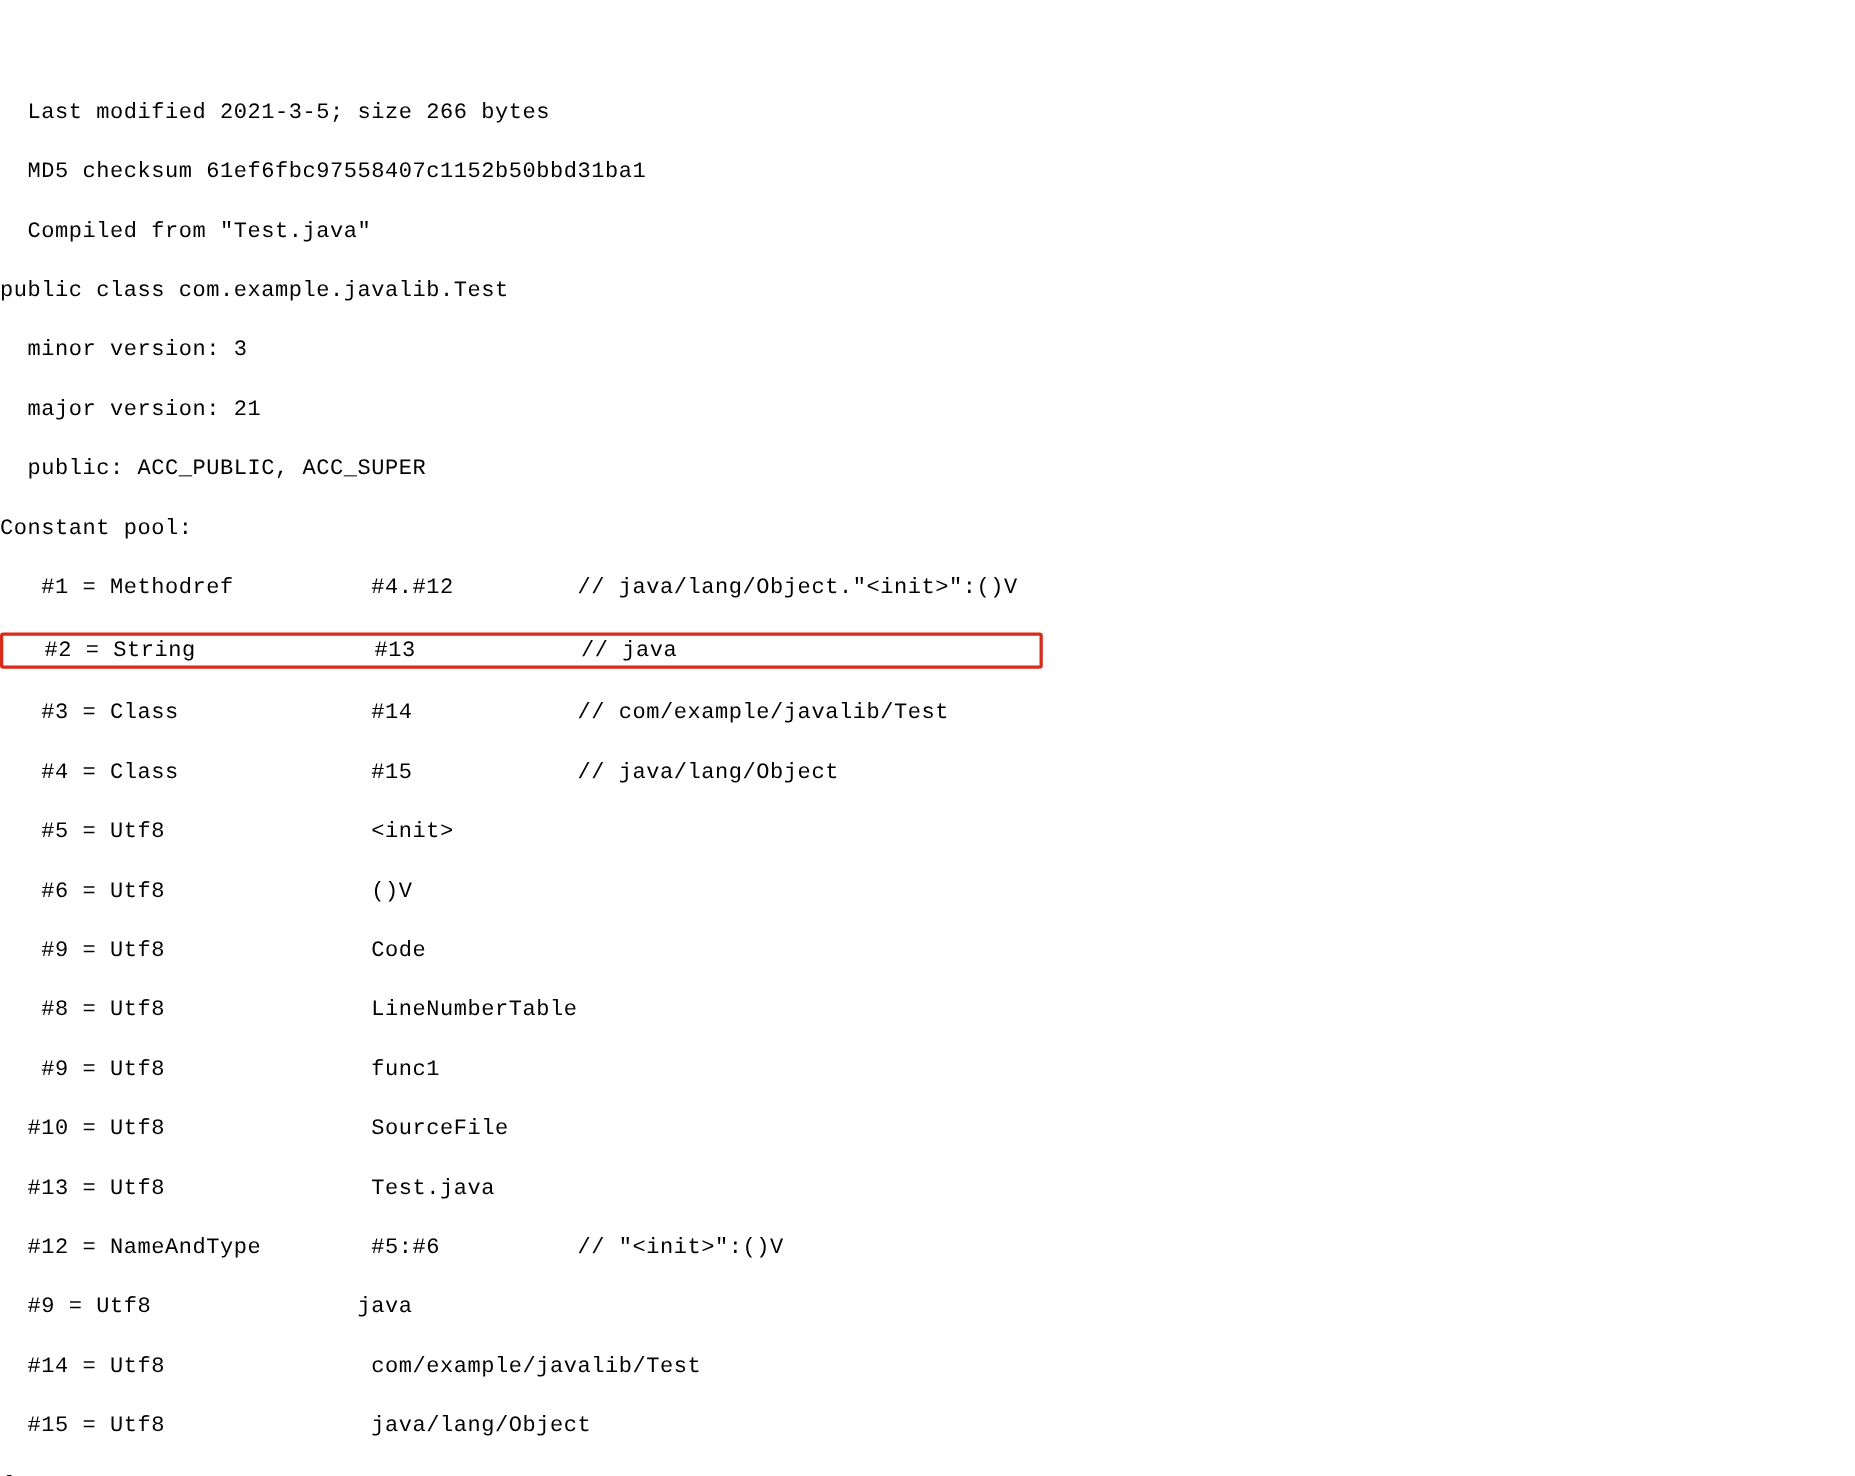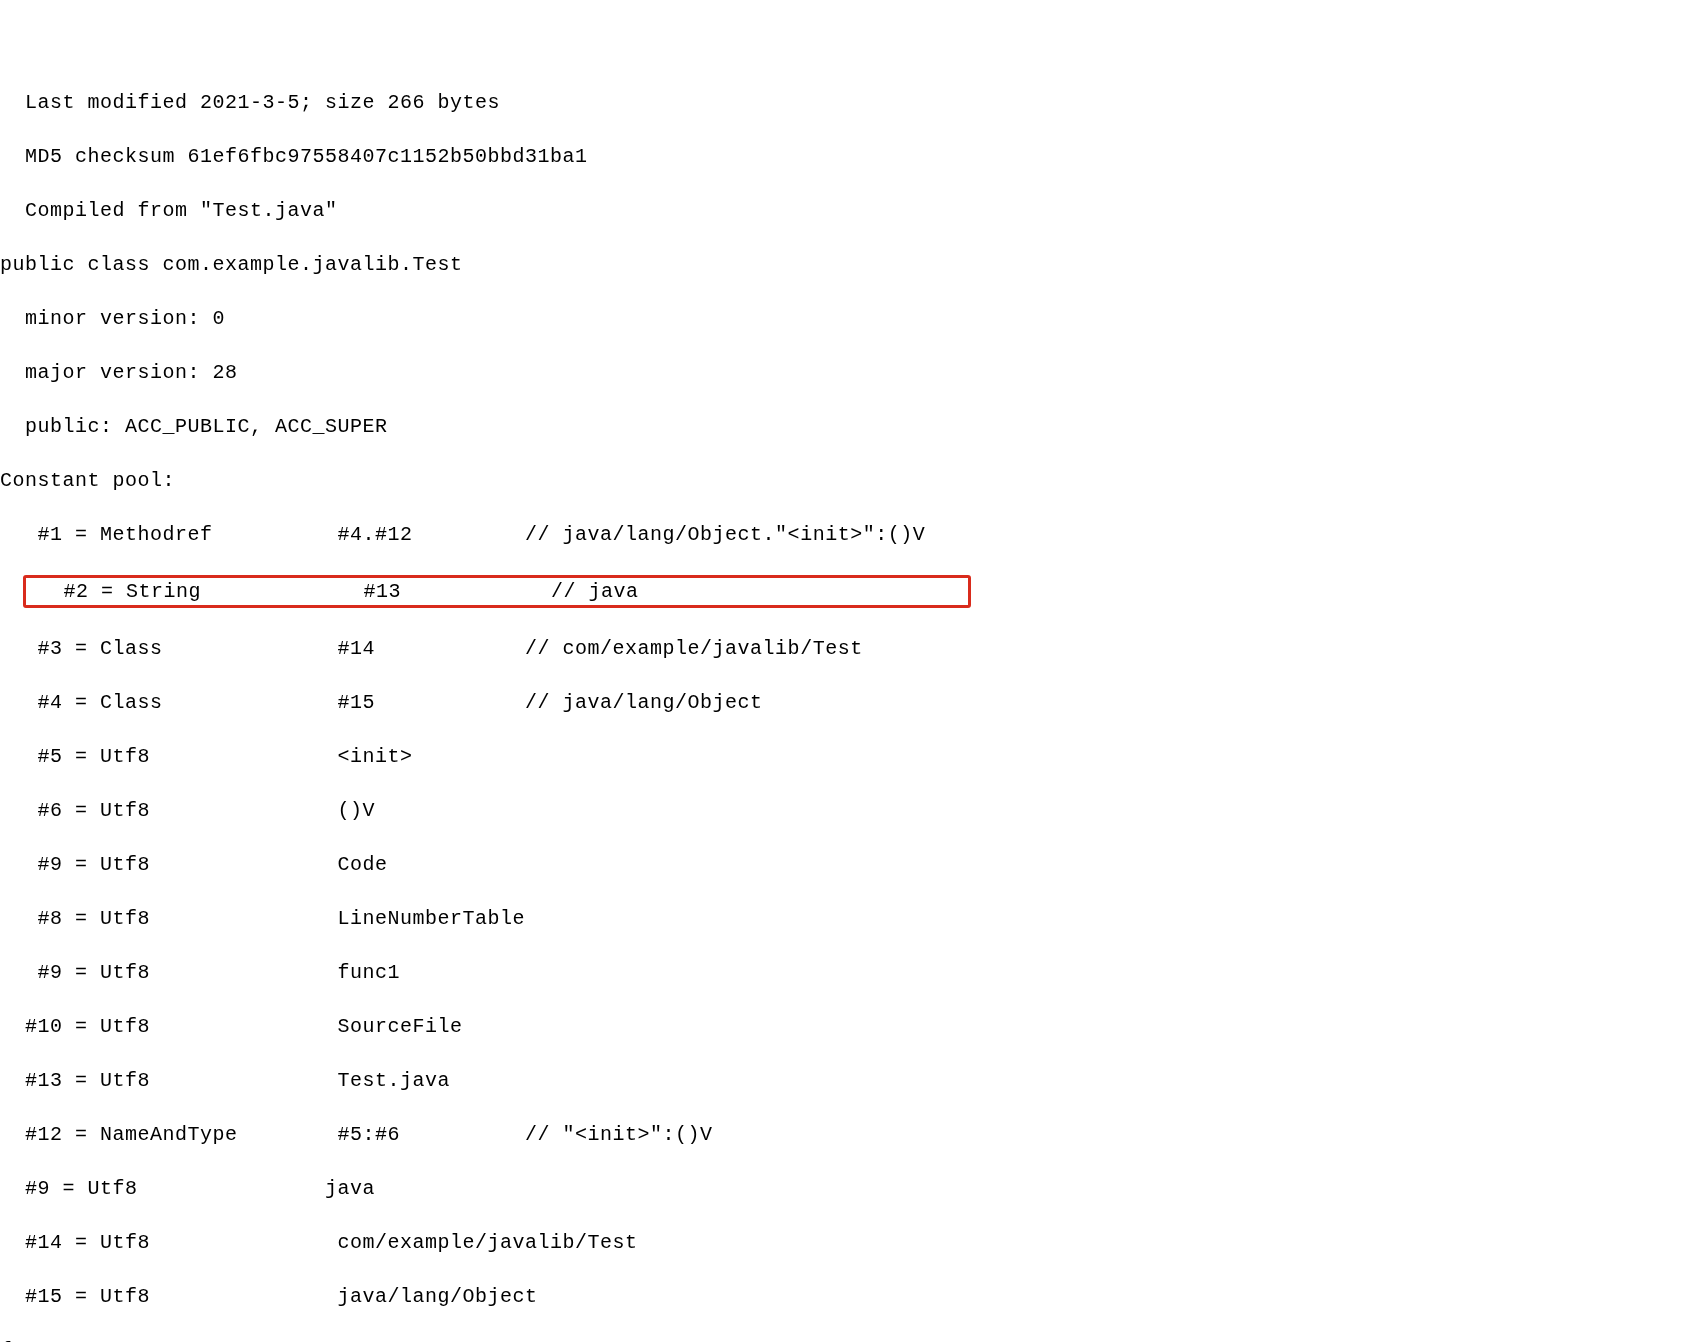--- a/index.html
+++ b/index.html
@@ -31,7 +31,7 @@
 <span class="line">  MD5 checksum 61ef6fbc97558407c1152b50bbd31ba1</span>
 <span class="line">  Compiled from "Test.java"</span>
 <span class="line">public class com.example.javalib.Test</span>
-<span class="line">  minor version: 0</span>
+<span class="line">  minor version: 3</span>
 <span class="line">  major version: 28</span>
 <span class="line">  public: ACC_PUBLIC, ACC_SUPER</span>
 <span class="line">Constant pool:</span>

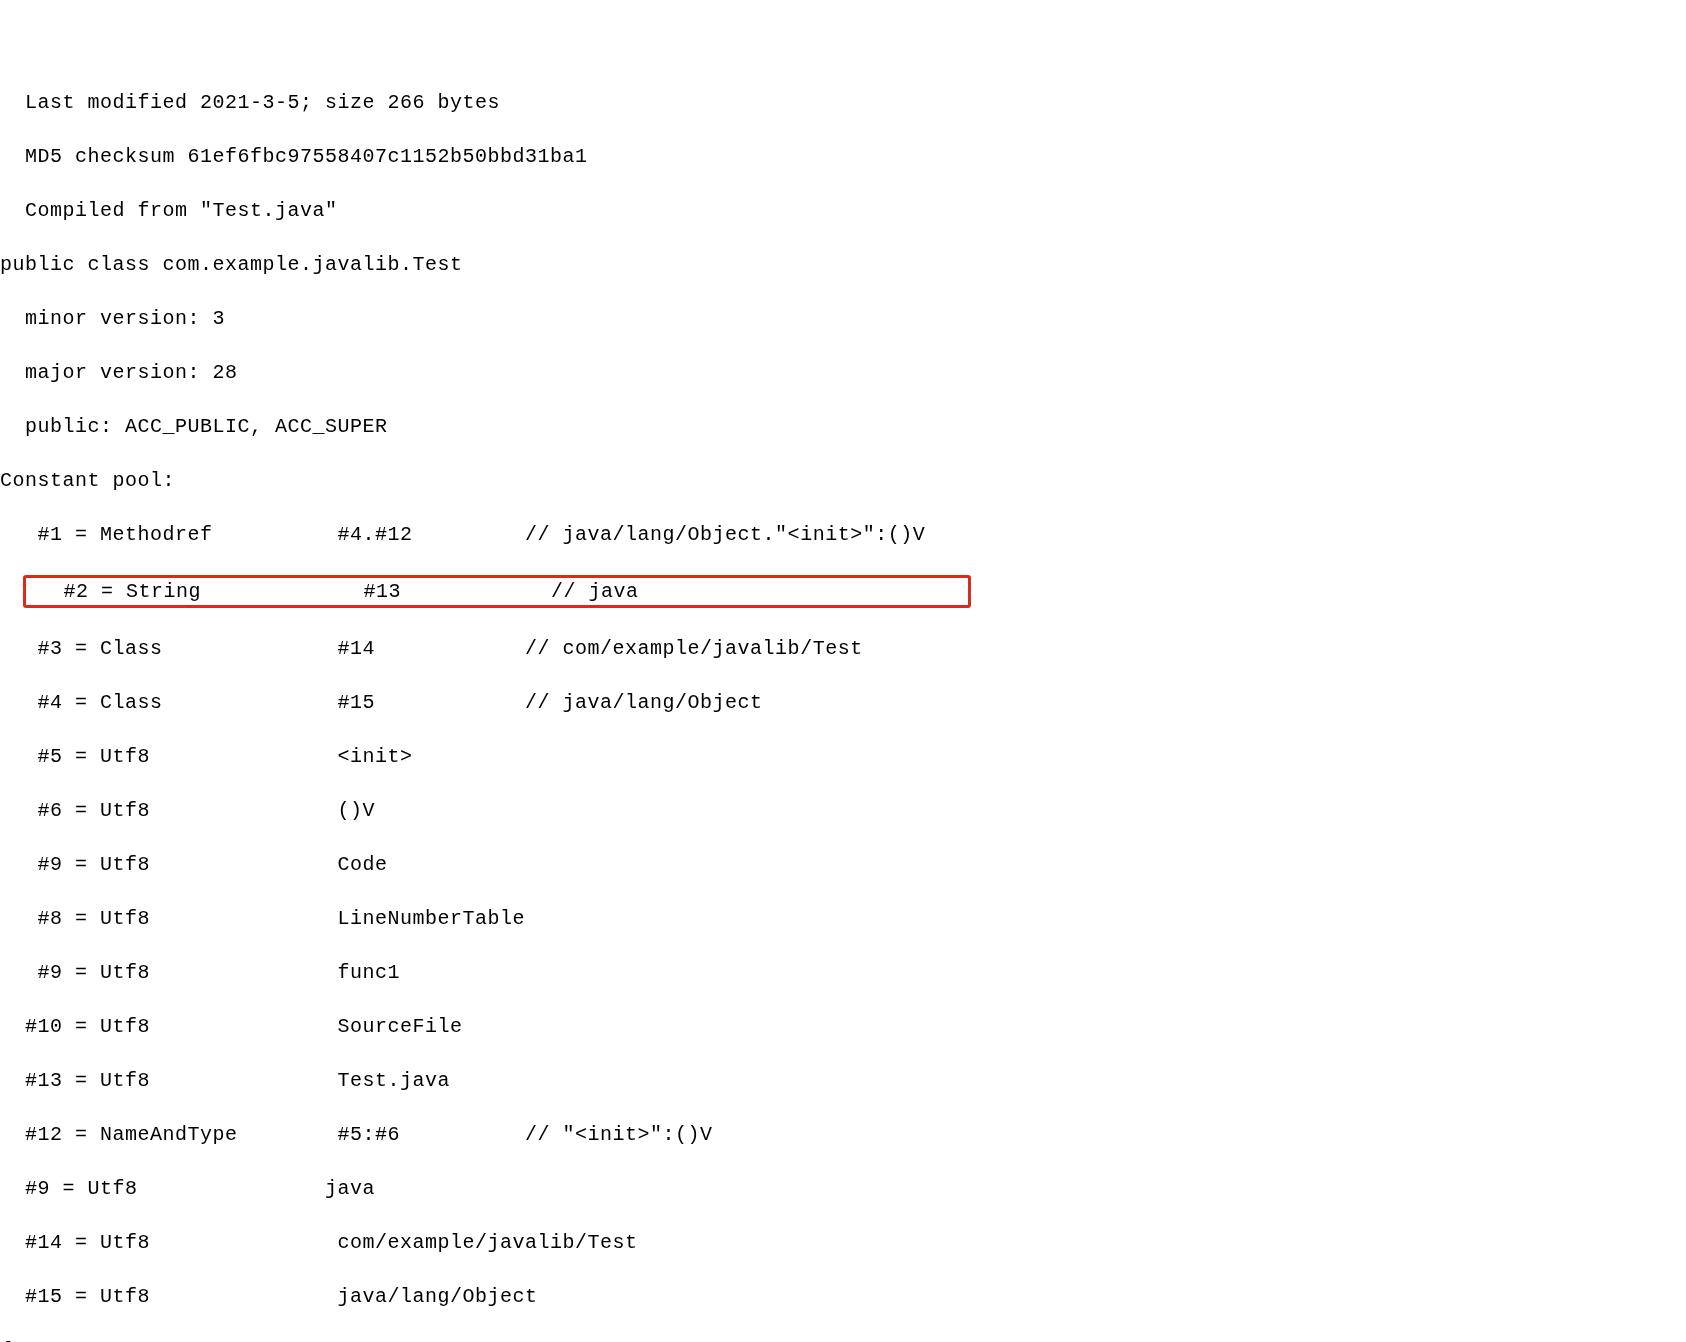--- a/index.html
+++ b/index.html
@@ -32,7 +32,7 @@
 <span class="line">  Compiled from "Test.java"</span>
 <span class="line">public class com.example.javalib.Test</span>
 <span class="line">  minor version: 3</span>
-<span class="line">  major version: 28</span>
+<span class="line">  major version: 21</span>
 <span class="line">  public: ACC_PUBLIC, ACC_SUPER</span>
 <span class="line">Constant pool:</span>
 <span class="line">   #1 = Methodref          #4.#12         // java/lang/Object."&lt;init&gt;":()V</span>

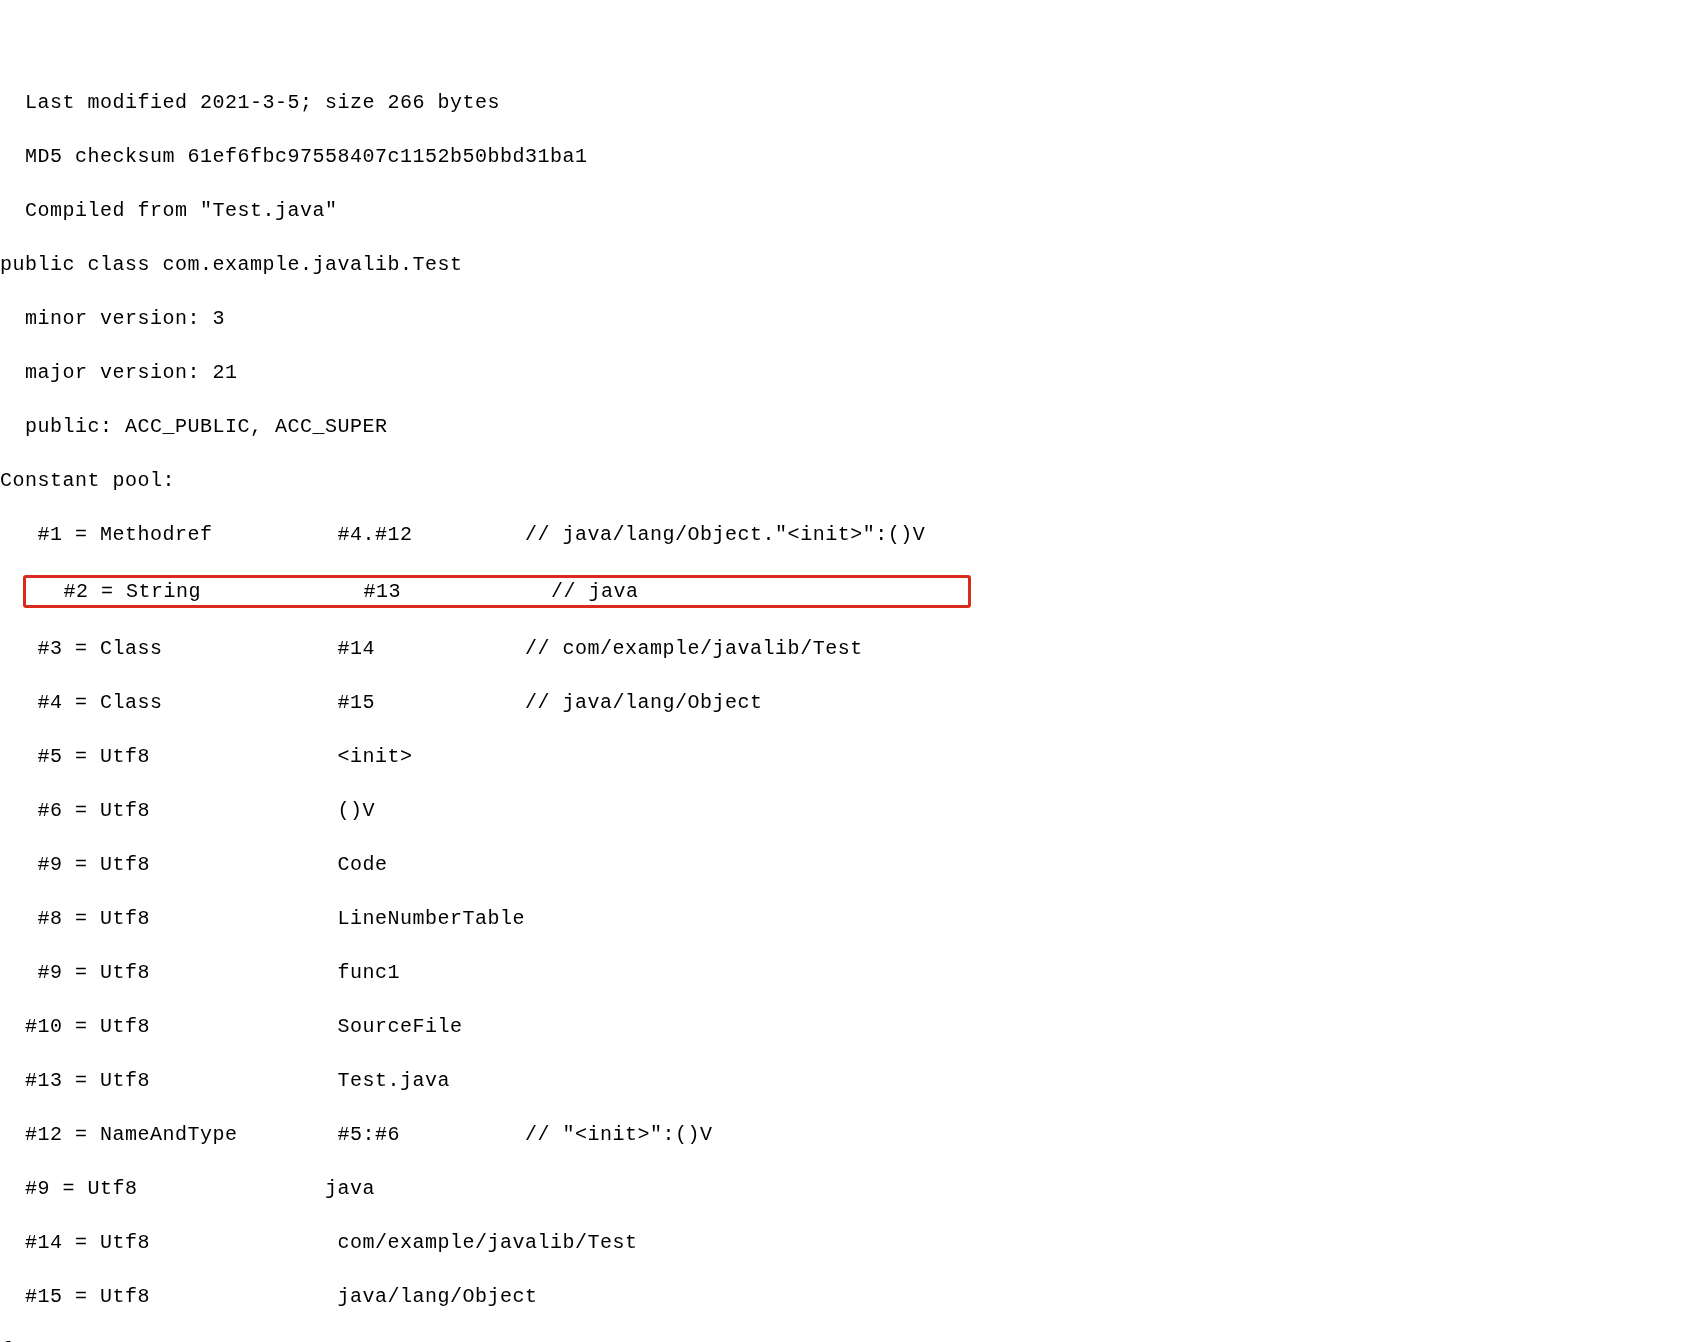--- a/index.html
+++ b/index.html
@@ -20,7 +20,6 @@
       display: block;
       width: fit-content;
       padding: 0 4px 0 0;
-      margin-left: 23px;
     }
   </style>
 </head>

